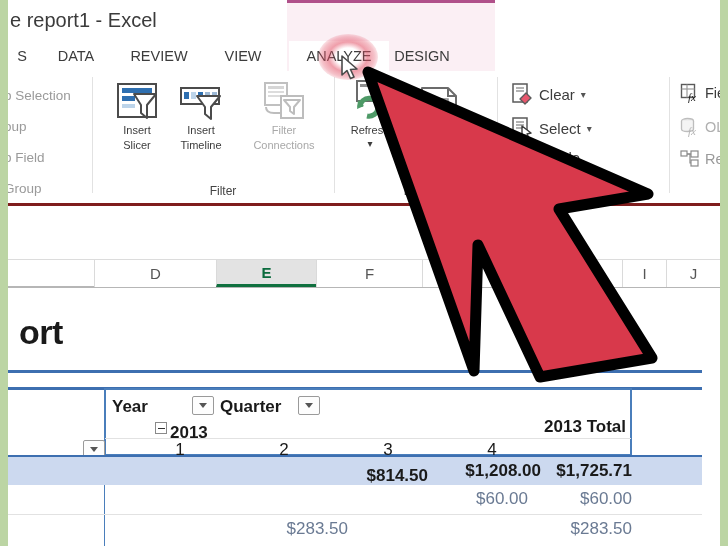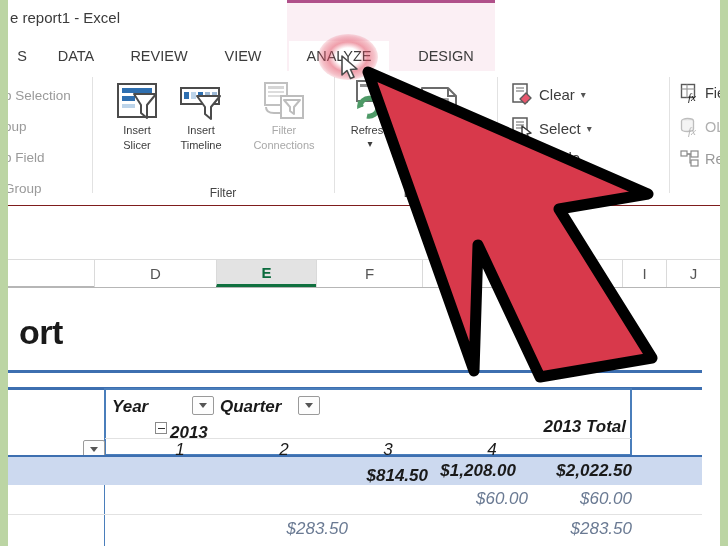--- a/index.html
+++ b/index.html
@@ -42,7 +42,7 @@
   }
   #doc-title {
     position:absolute; left:2px; top:9px;
-    font-size:15px; color:#3b3b3b; white-space:nowrap;
+    font-size:20px; color:#3b3b3b; white-space:nowrap;
   }
 
   

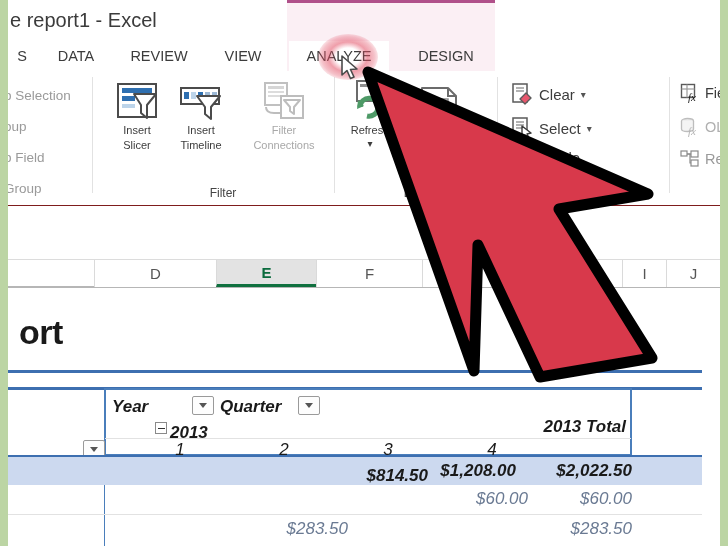--- a/index.html
+++ b/index.html
@@ -230,7 +230,7 @@
       <div class="tab active" style="left:281px;width:100px;">
         <span>ANALYZE</span>
       </div>
-      <div class="tab" style="left:395px;width:86px;">
+      <div class="tab" style="left:371px;width:86px;">
         <span>DESIGN</span>
       </div>
     </div>

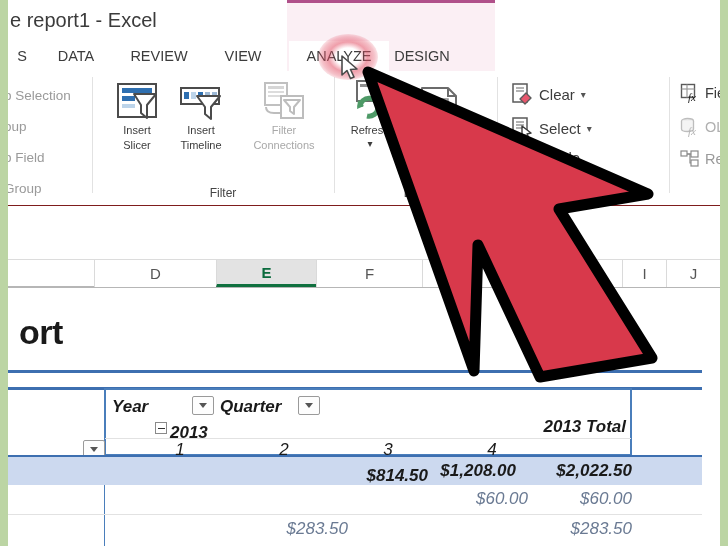--- a/index.html
+++ b/index.html
@@ -69,7 +69,7 @@
   #ribbon {
     position:absolute; left:0; top:71px; width:712px; height:135px;
     background:#ffffff;
-    border-bottom:1px solid #7f1d1d;
+    border-bottom:3px solid #7f1d1d;
   }
   .rdiv {
     position:absolute; top:6px; width:1px; height:116px;

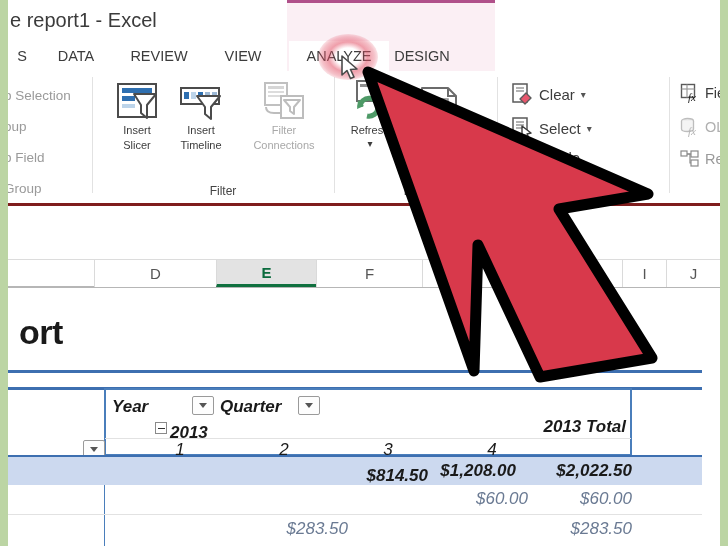--- a/index.html
+++ b/index.html
@@ -151,7 +151,7 @@
     position:absolute;
     font-size:17px; color:#1a1a1a;
     white-space:nowrap;
-    display:flex; align-items:center;font-style:italic;
+    display:flex; align-items:center;
   }
   .pcell.bold { font-weight:bold; }
   .pcell.right { justify-content:flex-end; }

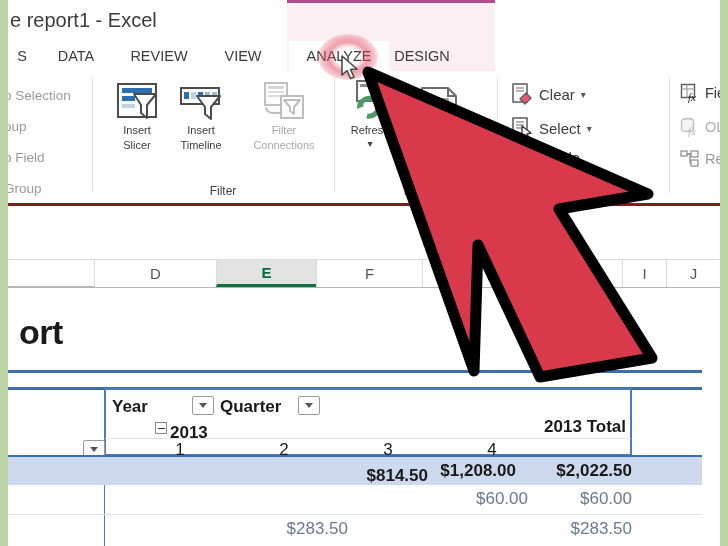--- a/index.html
+++ b/index.html
@@ -450,7 +450,7 @@
       <div class="bluerule" style="left:0px;top:167px;width:694px;height:2px;"></div>
 
       <div class="pcell bold right" style="left:348px;top:170px;width:72px;height:36px;text-align:center;">$814.50</div>
-      <div class="pcell bold right" style="left:412px;top:170px;width:96px;height:26px;">$1,208.00</div>
+      <div class="pcell bold right" style="left:437px;top:170px;width:96px;height:26px;">$1,208.00</div>
       <div class="pcell bold right" style="left:524px;top:170px;width:100px;height:26px;">$2,022.50</div>
 
       <div class="pcell moneygray right" style="left:424px;top:199px;width:96px;height:24px;">$60.00</div>

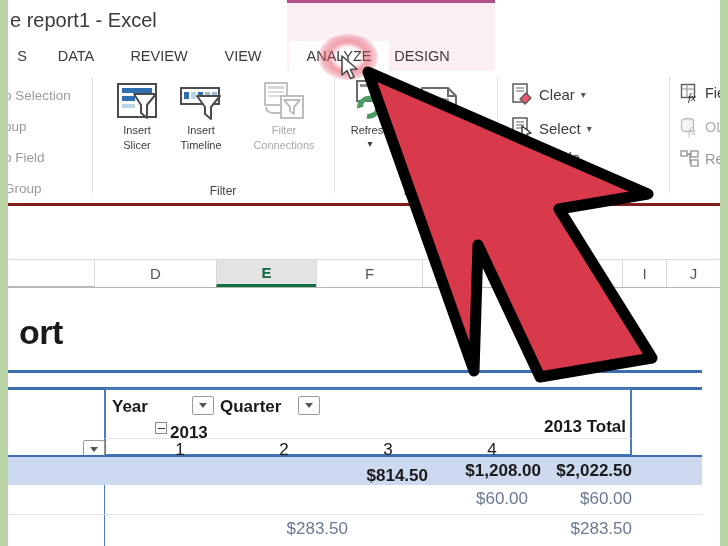--- a/index.html
+++ b/index.html
@@ -451,7 +451,7 @@
 
       <div class="pcell bold right" style="left:348px;top:170px;width:72px;height:36px;text-align:center;">$814.50</div>
       <div class="pcell bold right" style="left:437px;top:170px;width:96px;height:26px;">$1,208.00</div>
-      <div class="pcell bold right" style="left:524px;top:170px;width:100px;height:26px;">$2,022.50</div>
+      <div class="pcell bold right" style="left:524px;top:170px;width:100px;height:26px;">$1,725.71</div>
 
       <div class="pcell moneygray right" style="left:424px;top:199px;width:96px;height:24px;">$60.00</div>
       <div class="pcell moneygray right" style="left:524px;top:199px;width:100px;height:24px;">$60.00</div>

